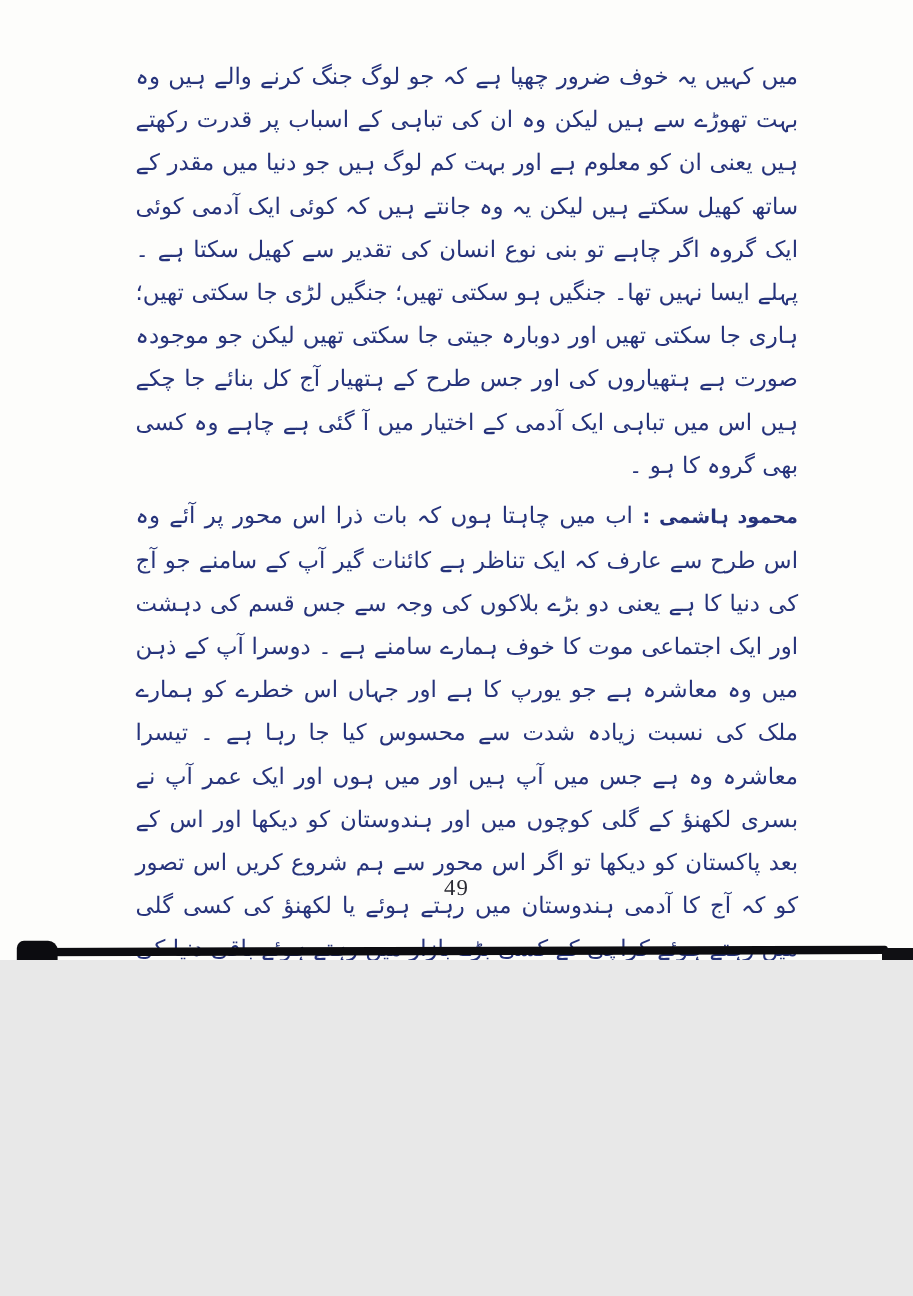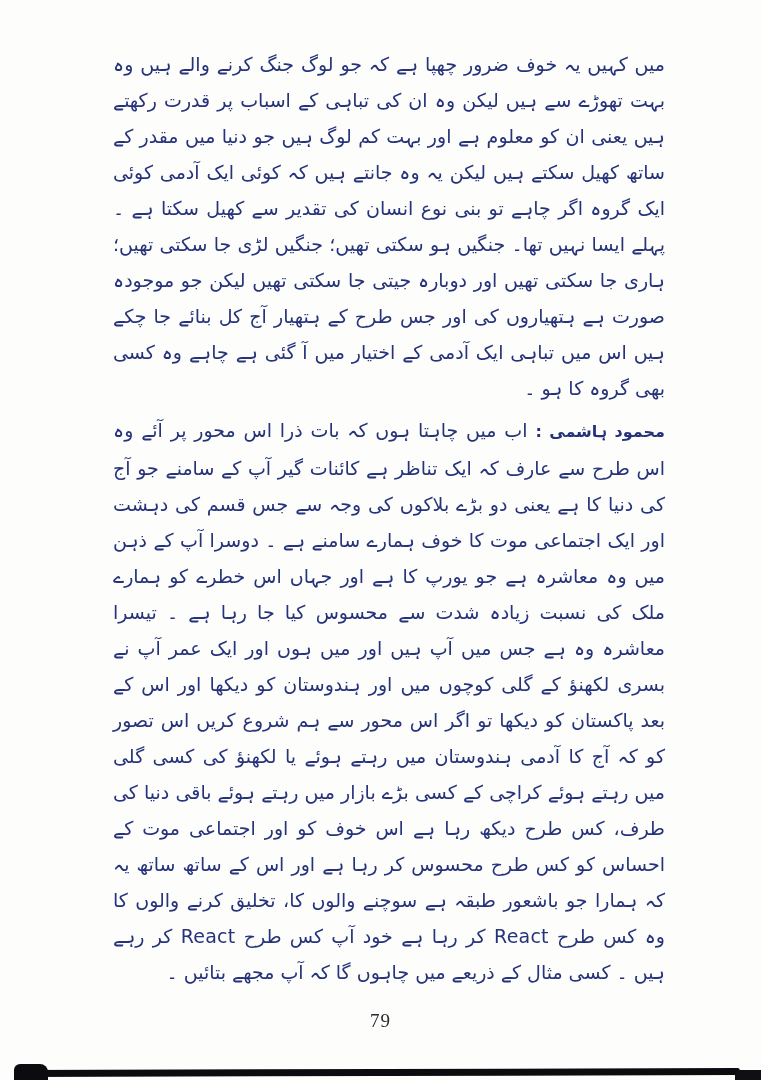--- a/index.html
+++ b/index.html
@@ -10,7 +10,7 @@
   .page {
     position: relative;
     width: 761px;
-    height: 1080px;
+    height: 800px;
     margin: 0 auto;
     background: #fdfdfb;
     overflow: hidden;

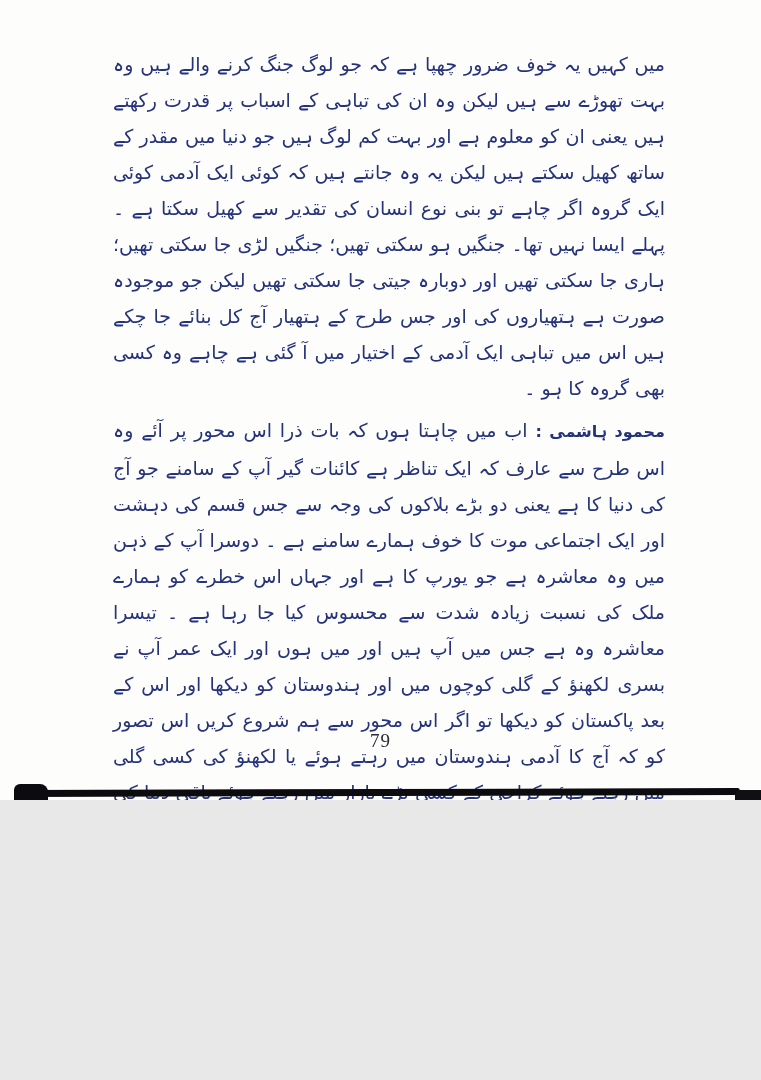--- a/index.html
+++ b/index.html
@@ -94,7 +94,7 @@
 
   </div>
 
-  <div class="page-number">79</div>
+  <div class="page-number">49</div>
 
   <div class="scan-edge-bar"></div>
   <div class="scan-edge-corner"></div>

